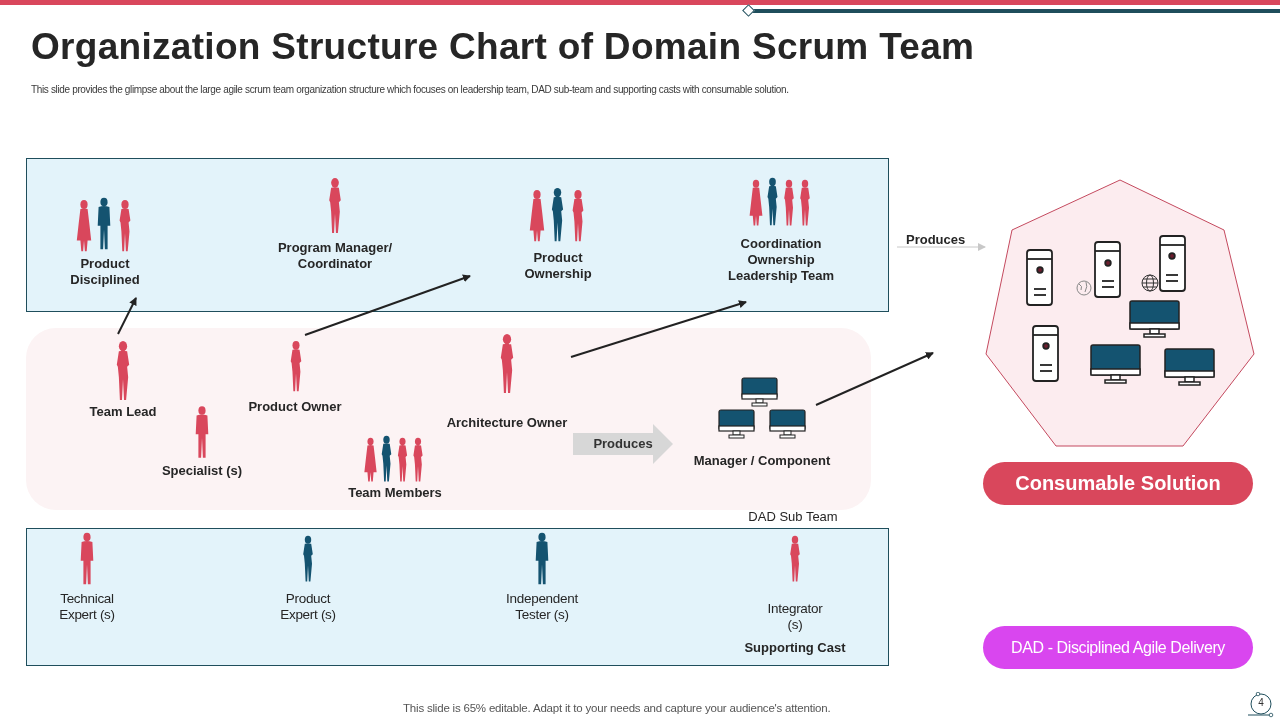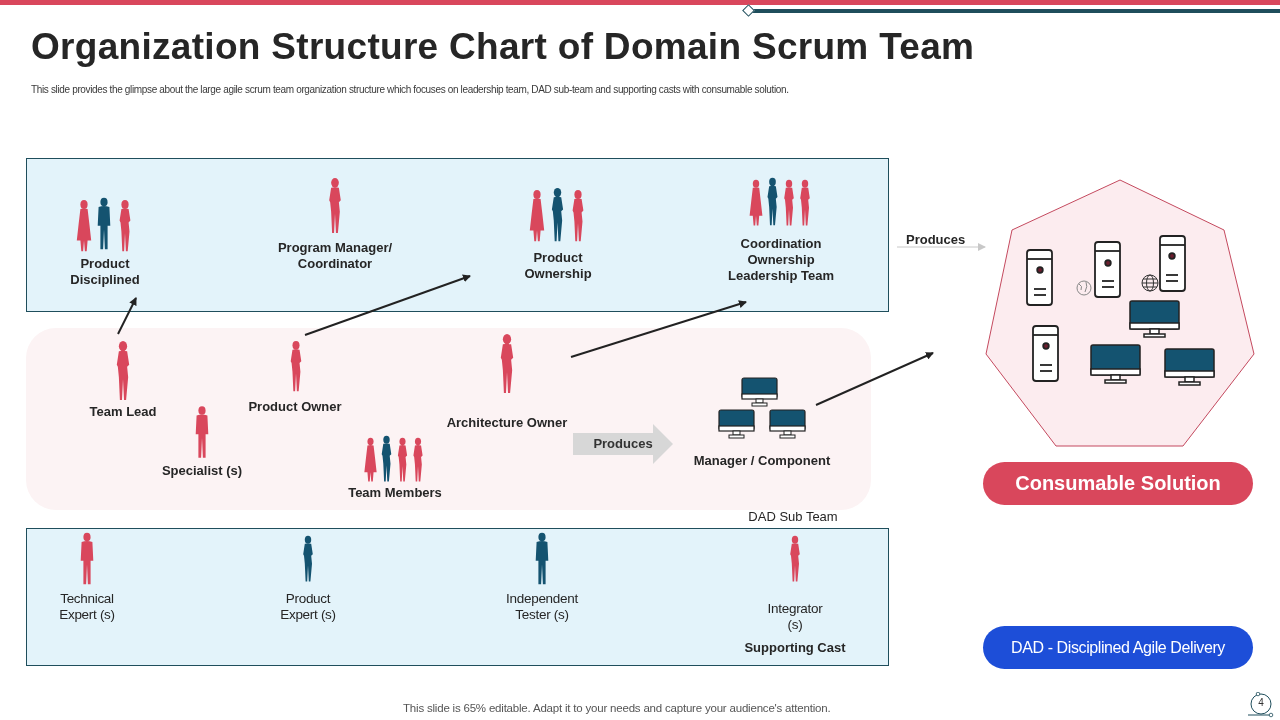--- a/index.html
+++ b/index.html
@@ -37,7 +37,7 @@
 
   .pill { position: absolute; border-radius: 22px; color: #fff; text-align: center; white-space: nowrap; }
   .pill-consumable { left: 983px; top: 462px; width: 270px; height: 43px; background: #d9475c; font-size: 20px; font-weight: bold; line-height: 43px; }
-  .pill-dad { left: 983px; top: 626px; width: 270px; height: 43px; background: #1d4ed8; font-size: 16px; line-height: 43px; letter-spacing: -0.4px; }
+  .pill-dad { left: 983px; top: 626px; width: 270px; height: 43px; background: #d946ef; font-size: 16px; line-height: 43px; letter-spacing: -0.4px; }
 
   .footer { position: absolute; left: 403px; top: 702px; font-size: 11.5px; color: #555; letter-spacing: -0.2px; white-space: nowrap; }
   .page-num { position: absolute; left: 1248px; top: 692px; width: 26px; height: 26px; }

